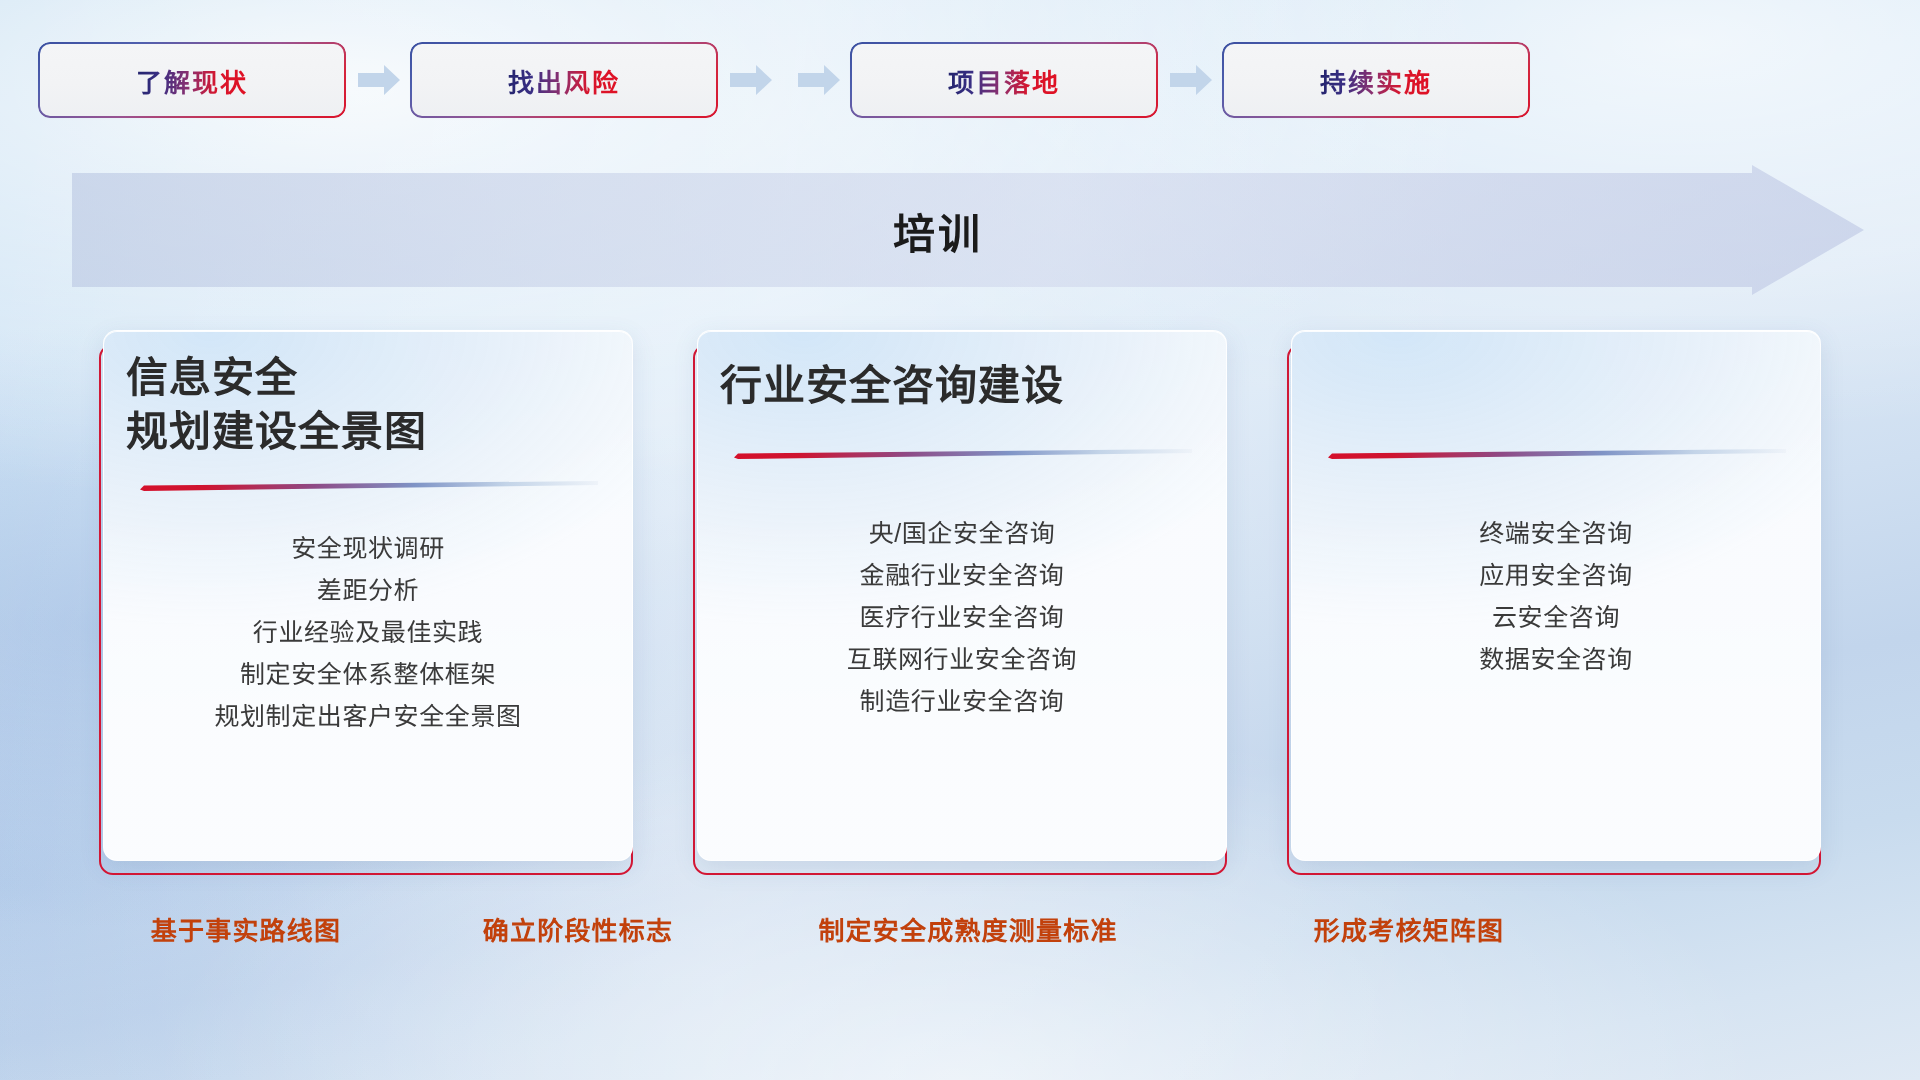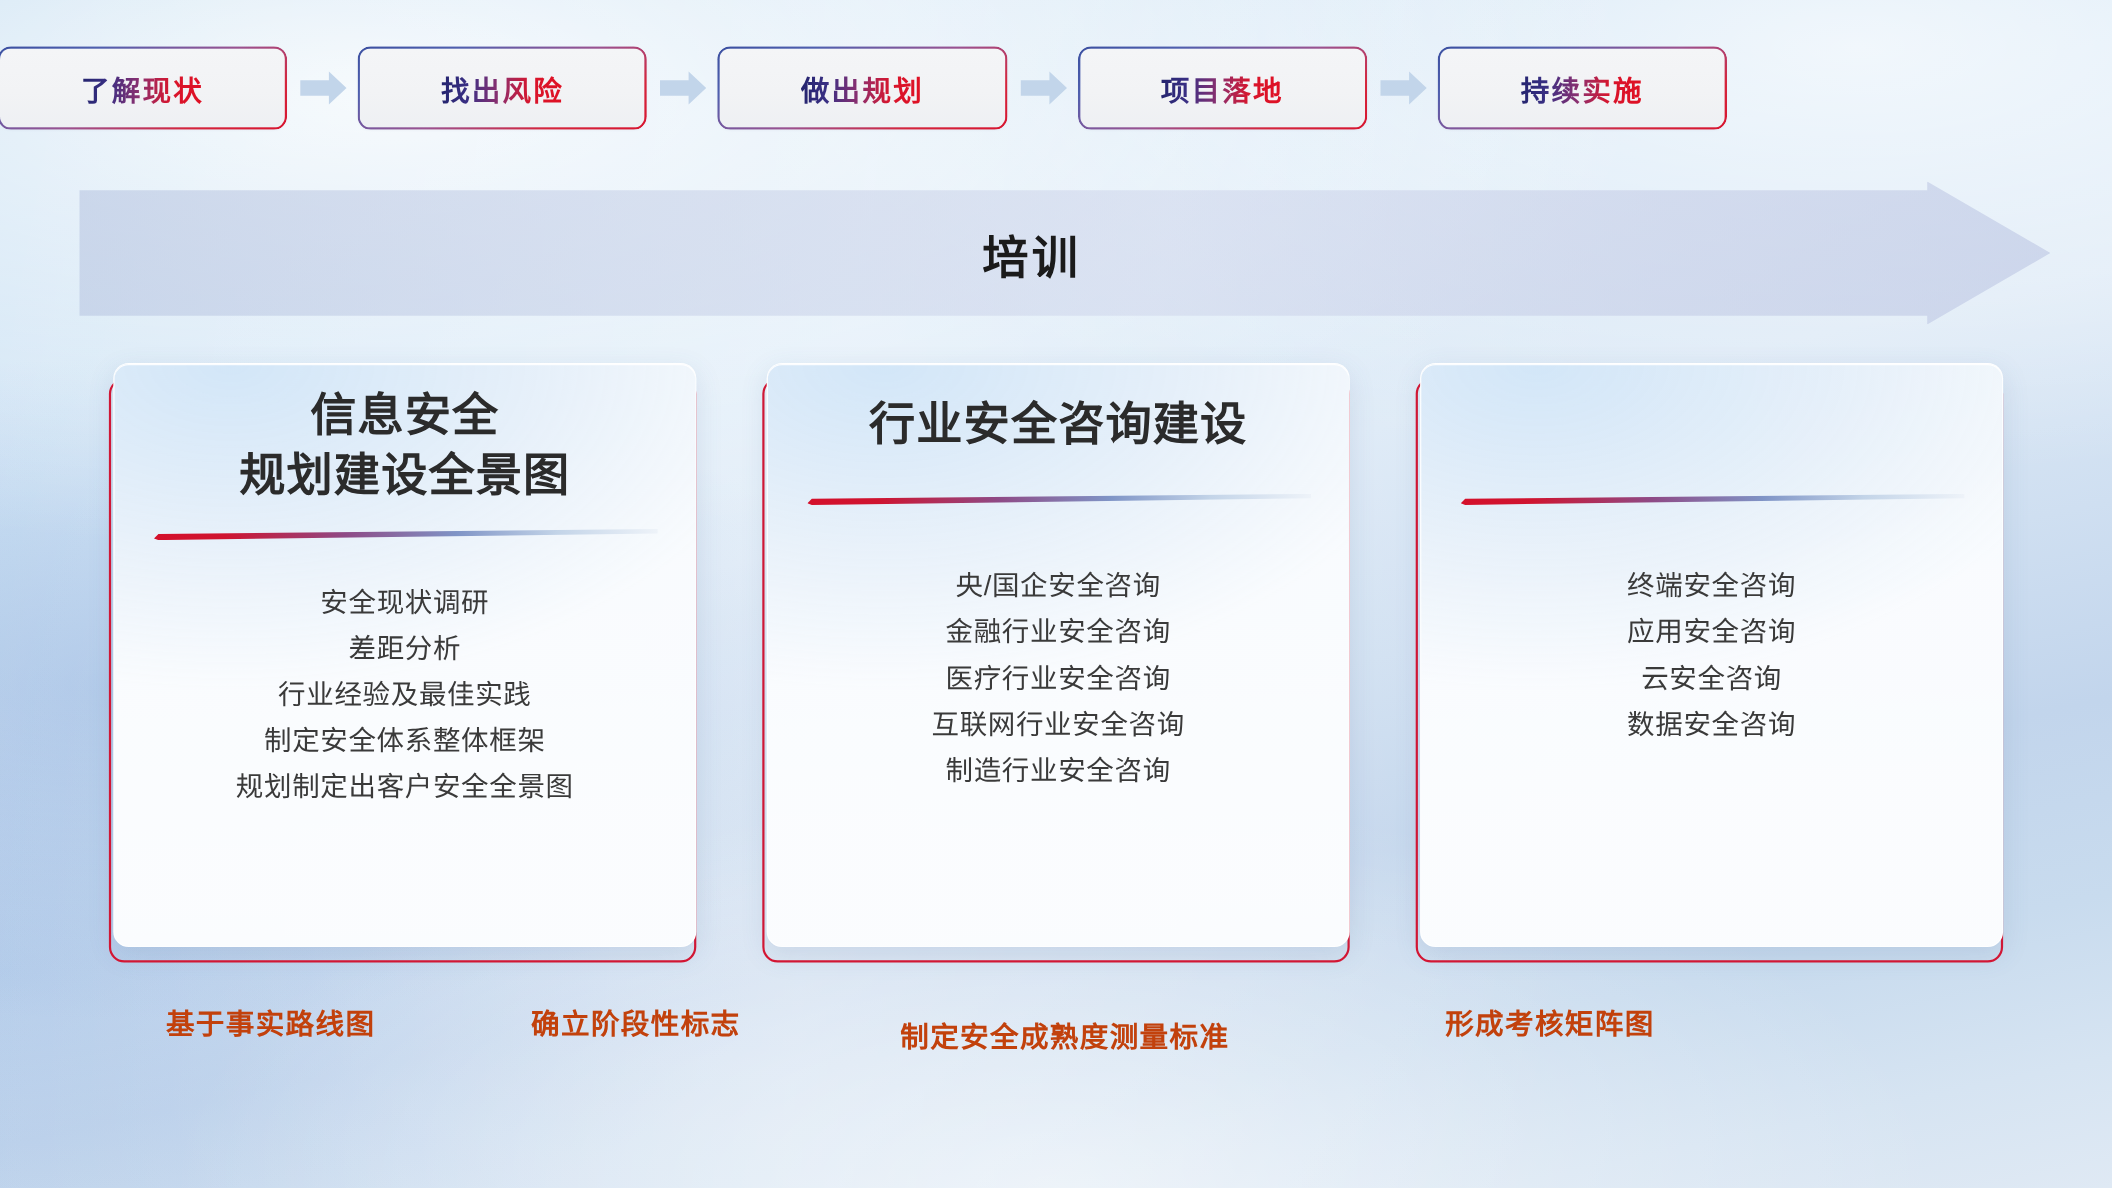--- a/index.html
+++ b/index.html
@@ -256,9 +256,6 @@
         <path d="M14 13 H40 V5 L56 20 L40 35 V27 H14 Z" fill="#c2d5ea"></path>
       </svg>
     </div>
-    <div class="step-box">
-      <span class="step-label">做出规划</span>
-    </div>
     <div class="step-arrow">
       <svg viewBox="0 0 68 40" xmlns="http://www.w3.org/2000/svg" aria-hidden="true">
         <path d="M14 13 H40 V5 L56 20 L40 35 V27 H14 Z" fill="#c2d5ea"></path>

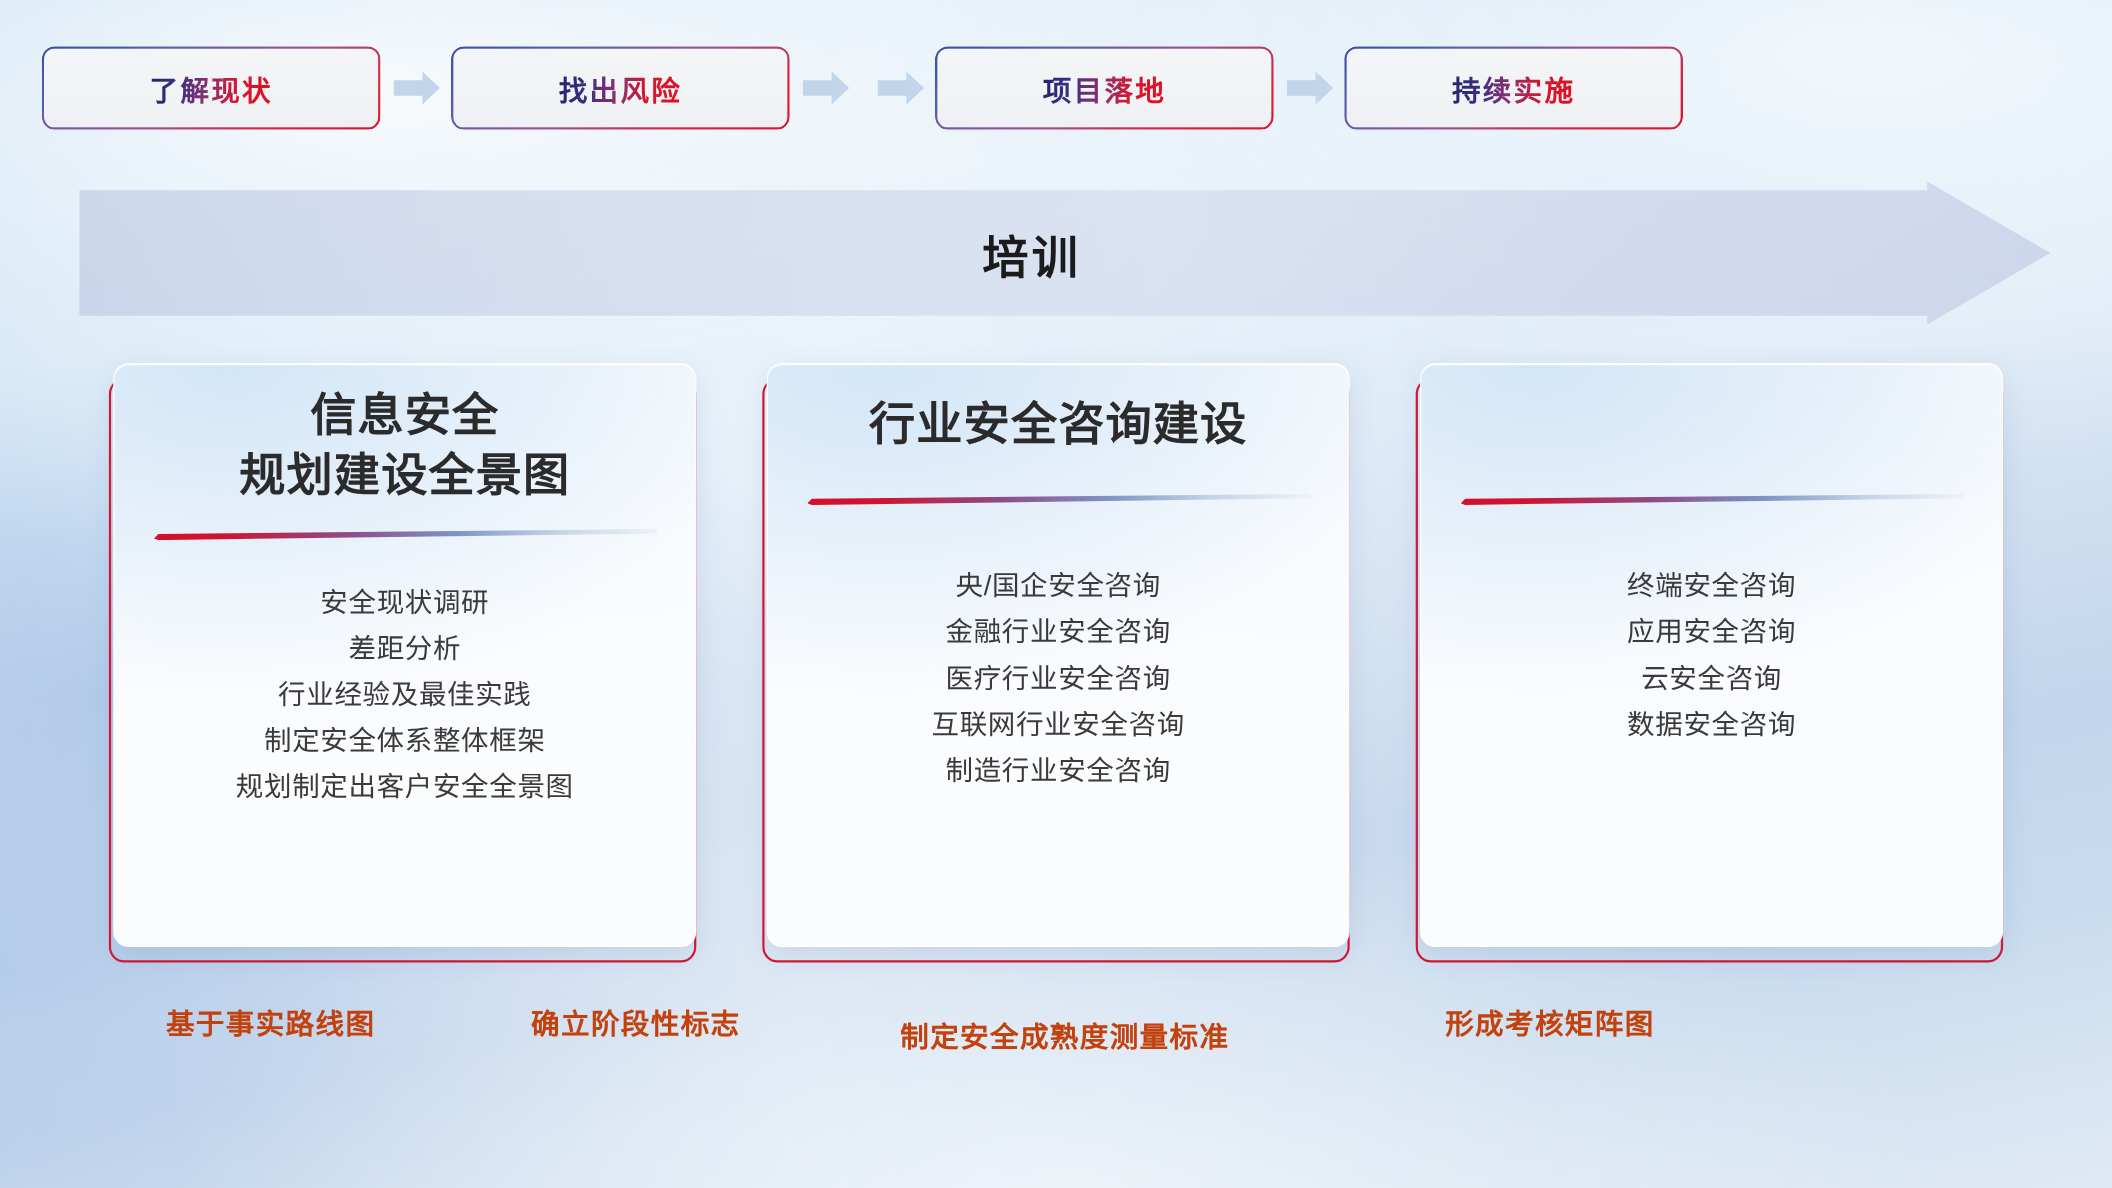--- a/index.html
+++ b/index.html
@@ -183,7 +183,6 @@
     left: 0;
     right: 0;
     top: 28px;
-    text-align: center;
     font-size: 42px;
     font-weight: 700;
     color: #2b2b2b;

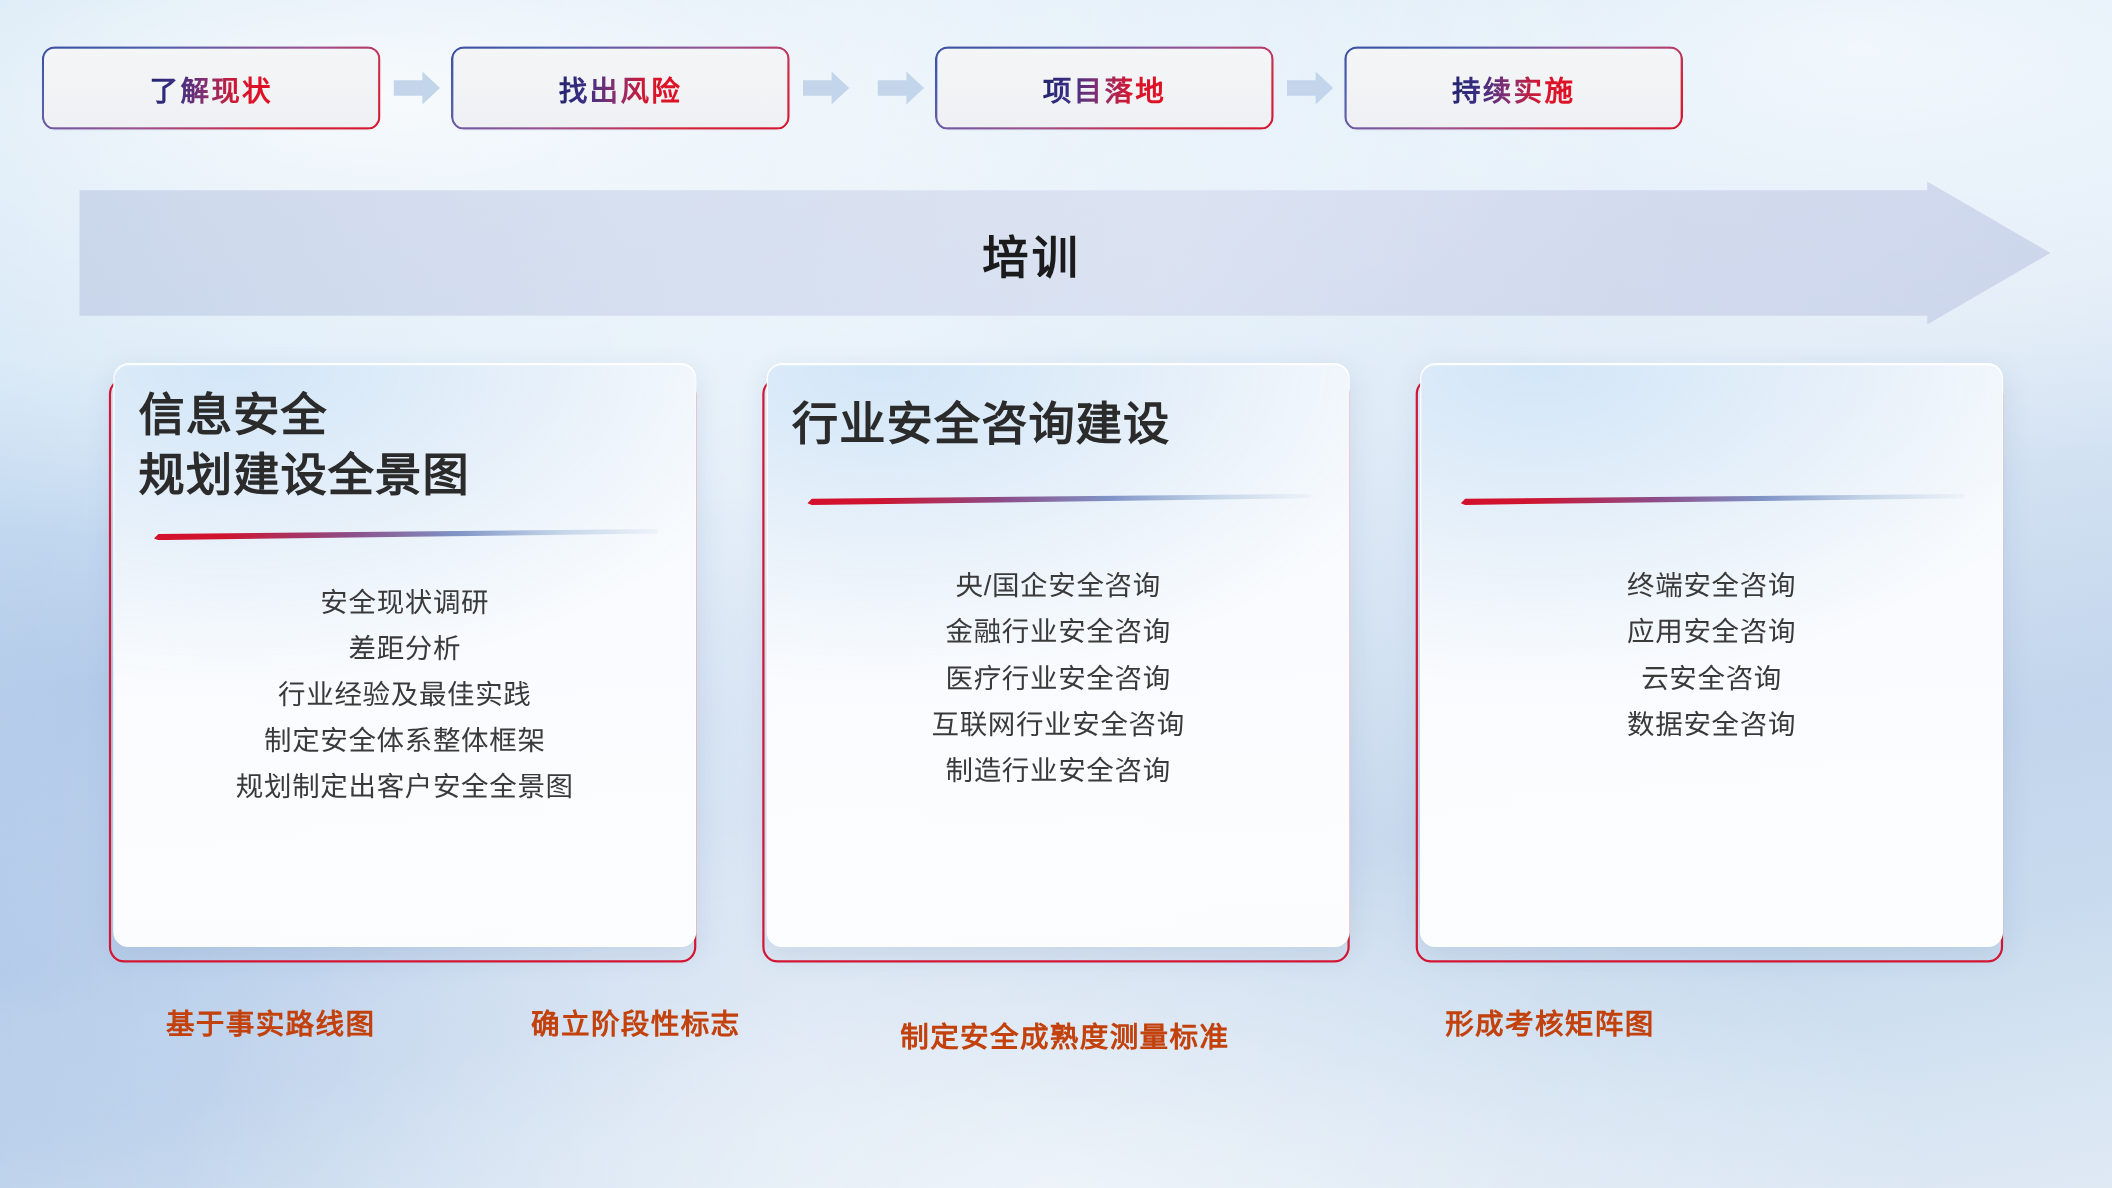--- a/index.html
+++ b/index.html
@@ -371,7 +371,7 @@
 <div id="captions">
     <div class="caption" style="left: 246px;">基于事实路线图</div>
     <div class="caption" style="left: 578px;">确立阶段性标志</div>
-    <div class="caption" style="left: 968px; margin-top: 12px;">制定安全成熟度测量标准</div>
+    <div class="caption" style="left: 968px;">制定安全成熟度测量标准</div>
     <div class="caption" style="left: 1409px;">形成考核矩阵图</div>
   </div>
 

